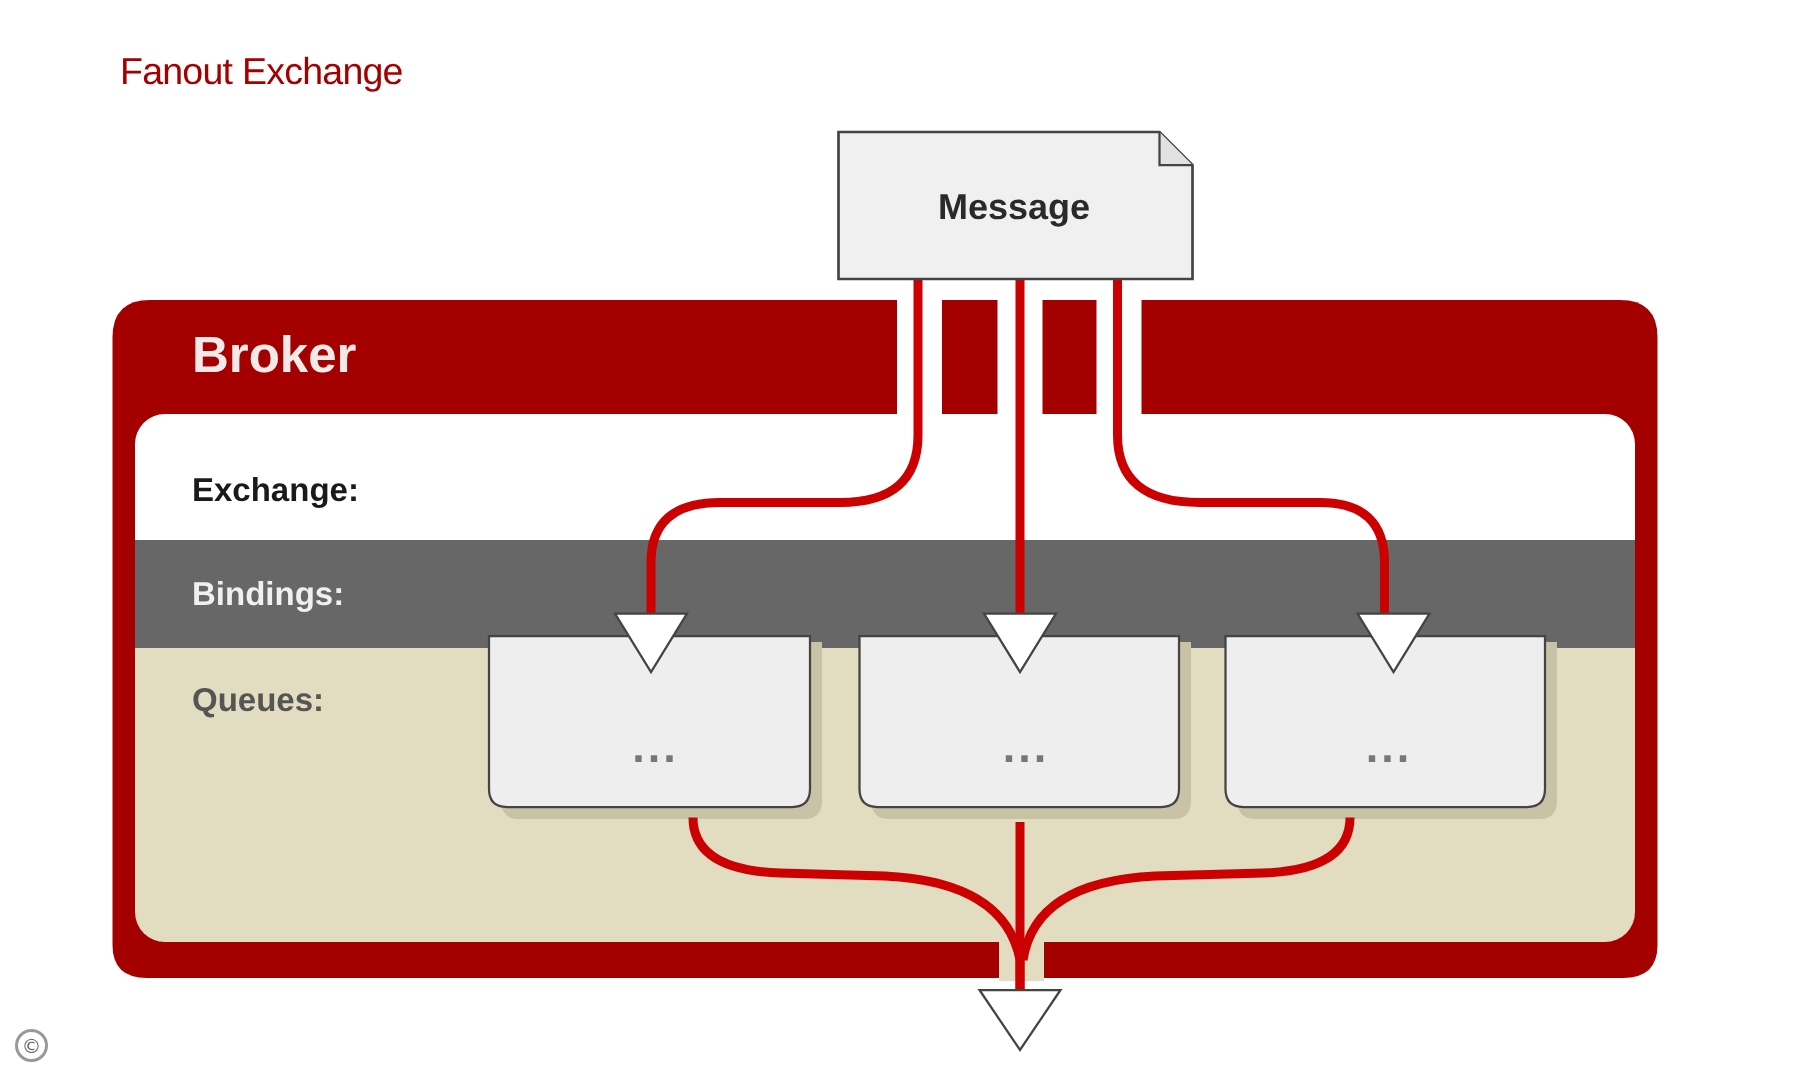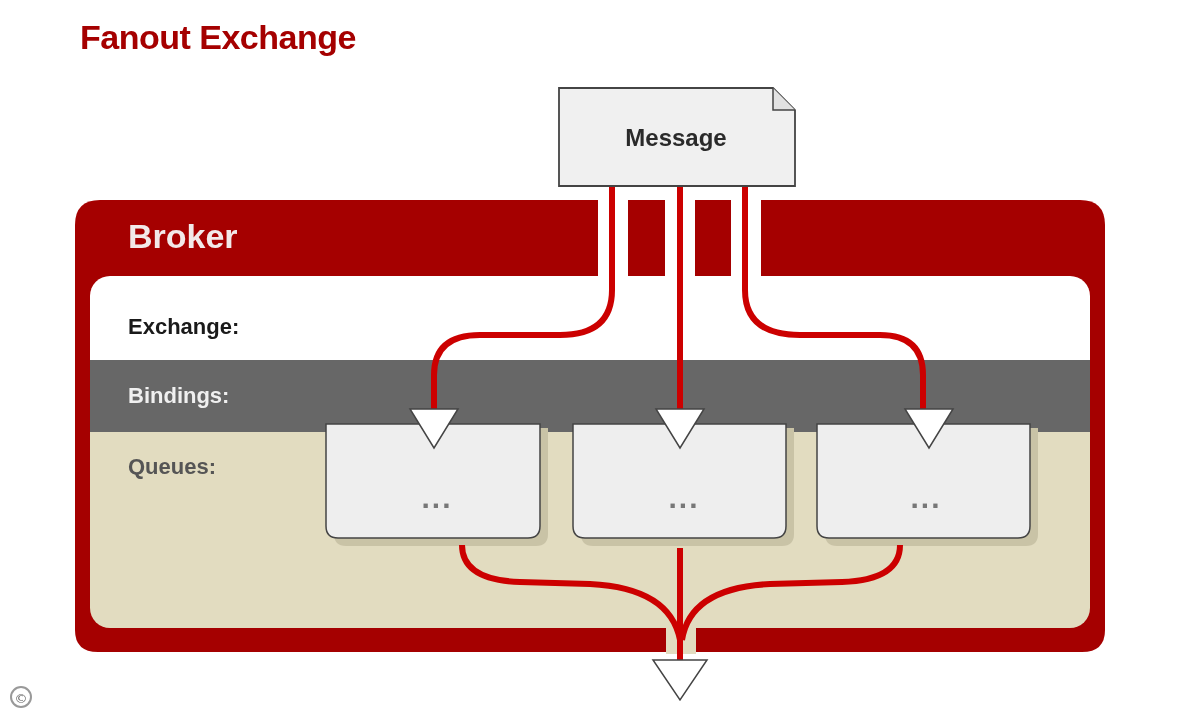--- a/index.html
+++ b/index.html
@@ -4,7 +4,7 @@
 <style>
   html, body { margin: 0; padding: 0; background: #ffffff; }
   body { width: 1200px; height: 720px; position: relative; overflow: hidden; font-family: "Liberation Sans", sans-serif; }
-  .title { position: absolute; left: 80px; top: 18px; font-size: 34px; font-weight: bold; letter-spacing: -0.5px; }
+  .title { position: absolute; left: 80px; top: 34px; font-size: 25px; font-weight: normal; letter-spacing: -0.5px; }
   svg.diagram { position: absolute; left: 0; top: 0; }
   .lbl { font-family: "Liberation Sans", sans-serif; font-weight: bold; }
   .copyright { position: absolute; left: 10px; top: 686px; width: 22px; height: 22px; border-radius: 50%; border: 2px solid #999; color: #666; font-size: 13px; line-height: 22px; text-align: center; box-sizing: border-box; font-family: "DejaVu Sans", sans-serif; }

